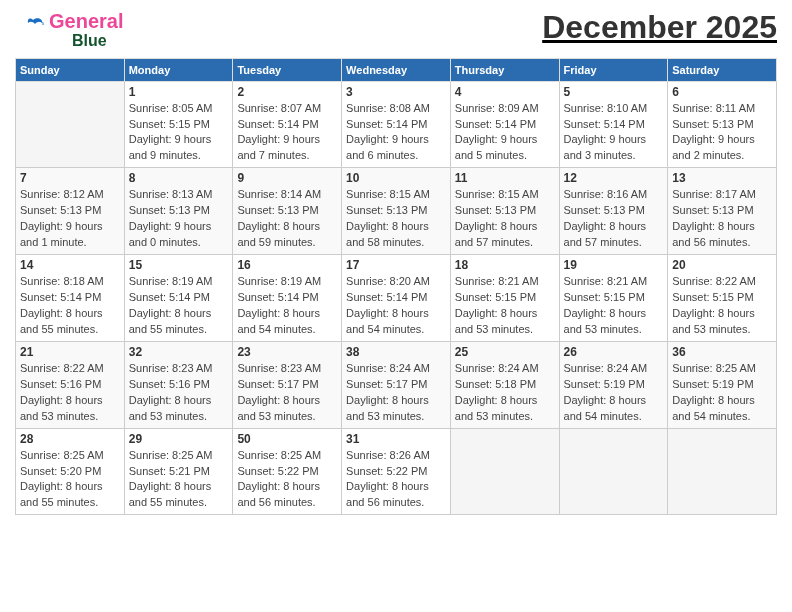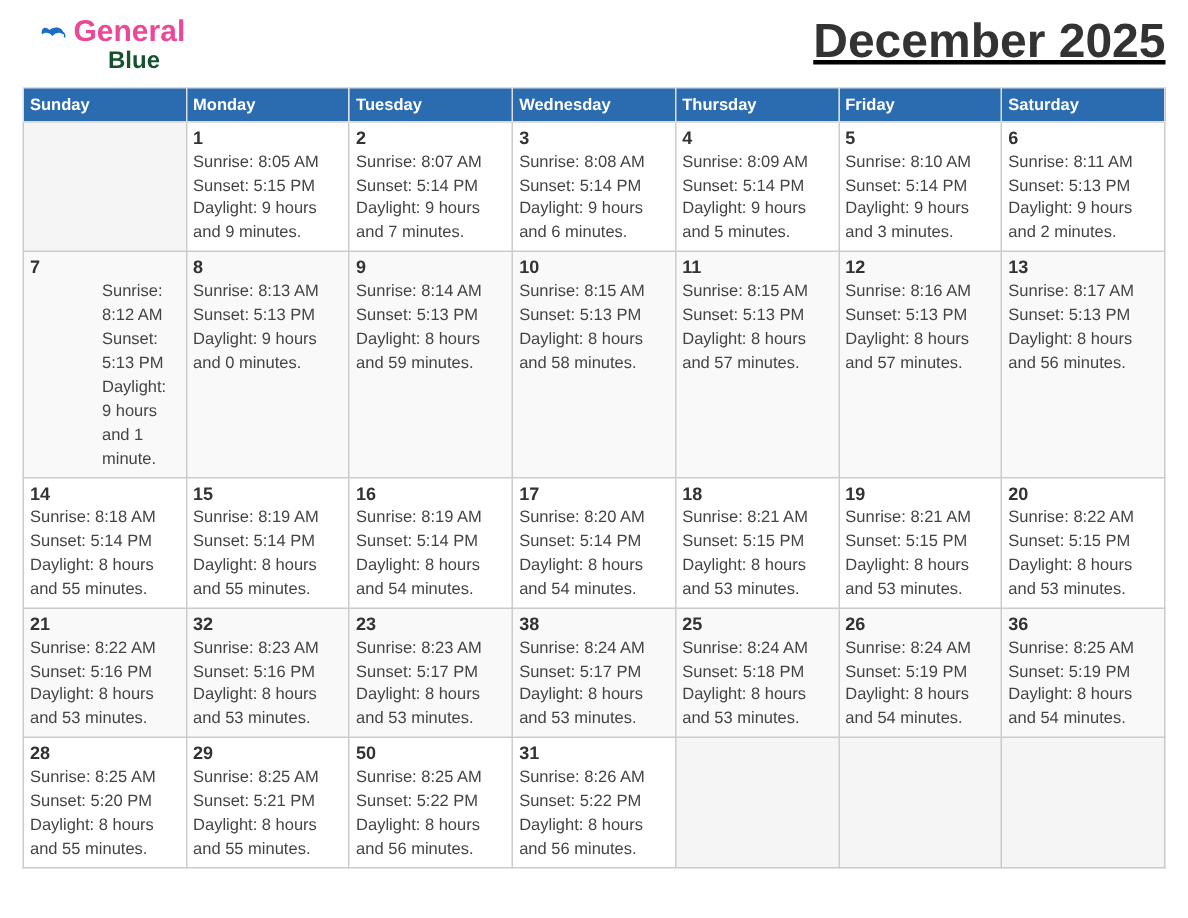--- a/index.html
+++ b/index.html
@@ -176,7 +176,7 @@
         <tr>
           <td>
             <span class="day-num">7</span>
-            <div class="day-info" style="white-space: pre-line; margin-left: 48px;">Sunrise: 8:12 AM
+            <div class="day-info" style="white-space: pre-line;">Sunrise: 8:12 AM
 Sunset: 5:13 PM
 Daylight: 9 hours
 and 1 minute.</div>

